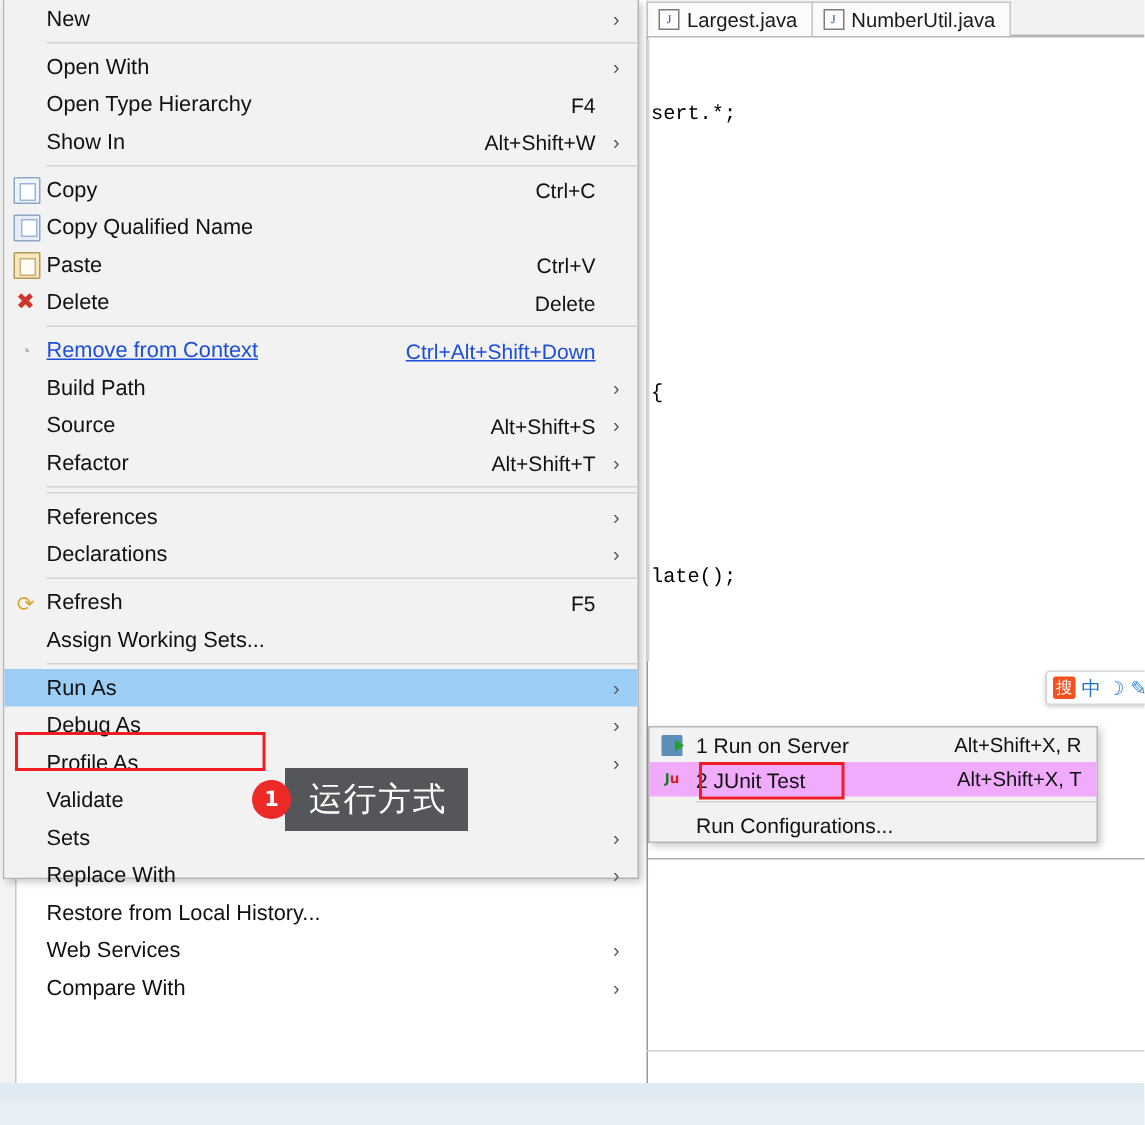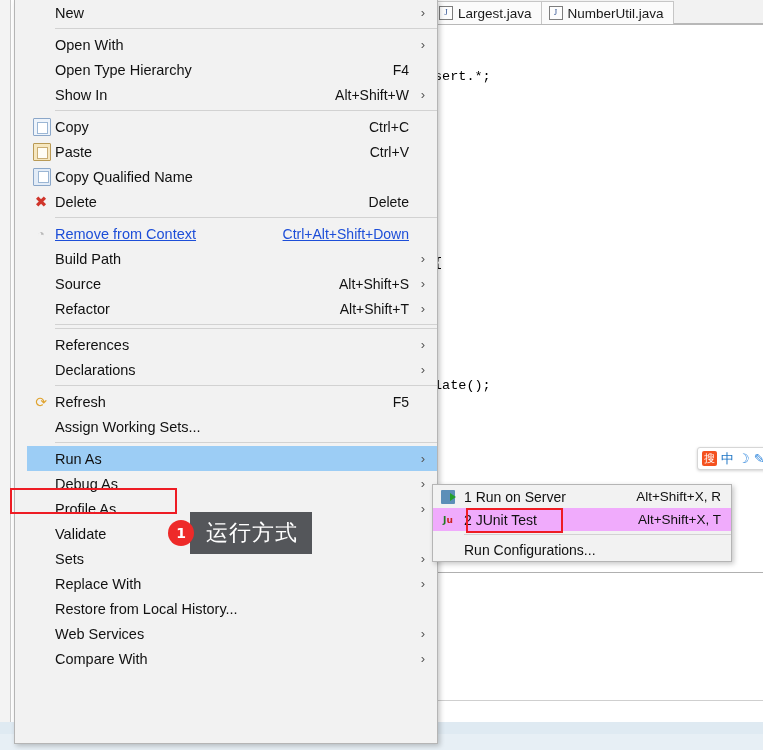--- a/index.html
+++ b/index.html
@@ -69,11 +69,10 @@
 
   
   #ctx{
-    position:absolute;left:14px;top:0;width:424px;height:744px;
+    position:absolute;left:2px;top:0;width:424px;height:586px;
     background:#f2f2f2;border:1px solid #b5b5b5;border-top:none;
     box-shadow:2px 2px 5px rgba(0,0,0,.22);
     box-sizing:border-box;
-    padding-left:12px;
   }
   #ctx-icons{position:absolute;left:0;top:0;width:28px;height:100%;background:#f2f2f2;}
   .mi{

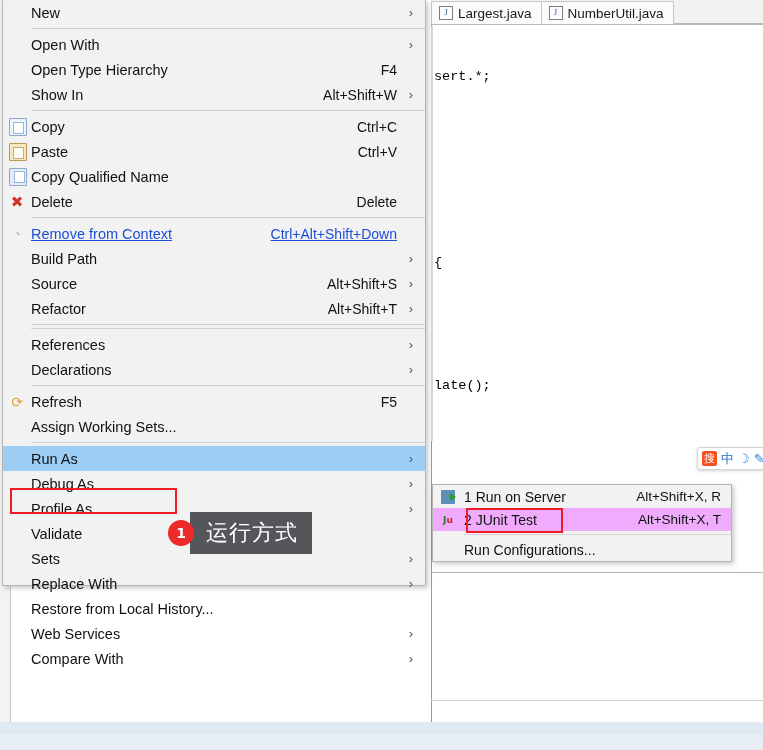--- a/index.html
+++ b/index.html
@@ -225,13 +225,13 @@
         <span class="acc">Ctrl+C</span>
       </div>
       <div class="mi">
+        <span class="ic ic-copyq"></span>
+        <span class="lbl">Copy Qualified Name</span>
+      </div>
+      <div class="mi">
         <span class="ic ic-paste"></span>
         <span class="lbl">Paste</span>
         <span class="acc">Ctrl+V</span>
-      </div>
-      <div class="mi">
-        <span class="ic ic-copyq"></span>
-        <span class="lbl">Copy Qualified Name</span>
       </div>
       <div class="mi">
         <span class="ic ic-del">✖</span>

